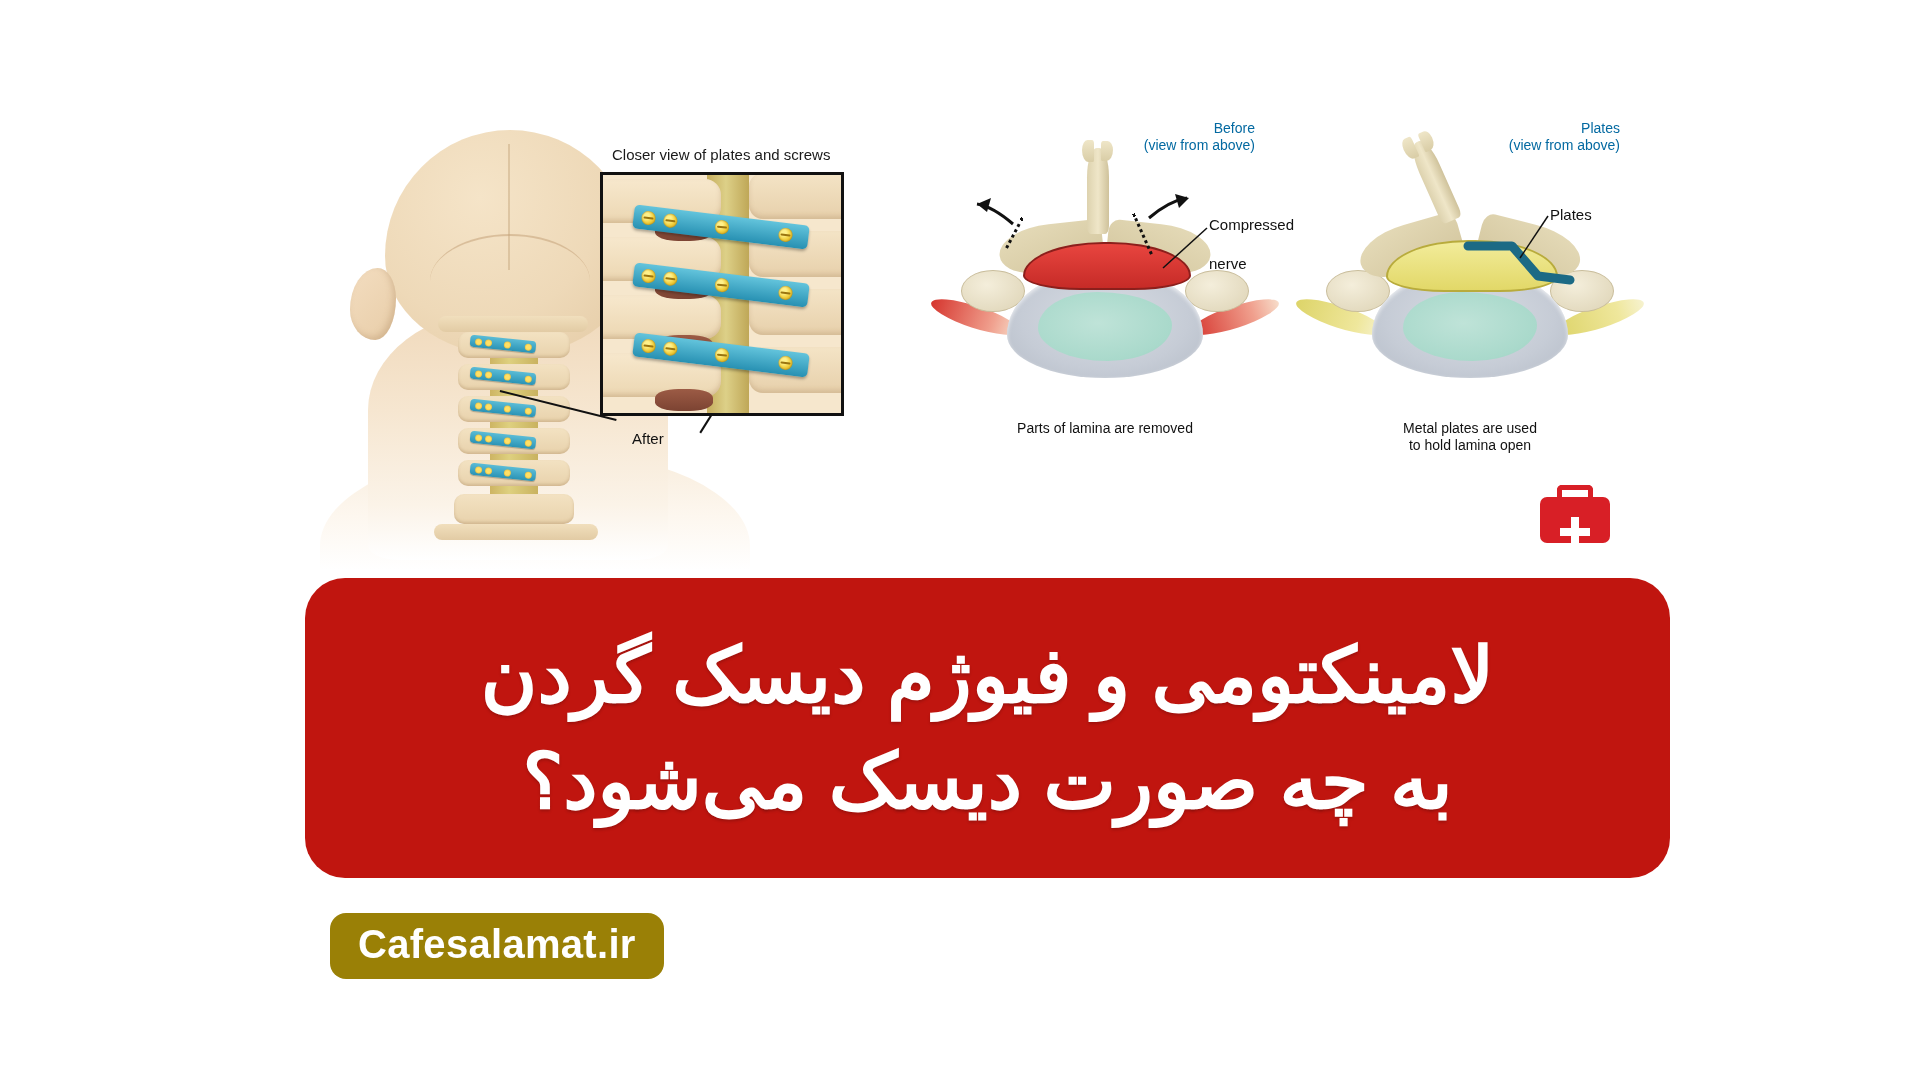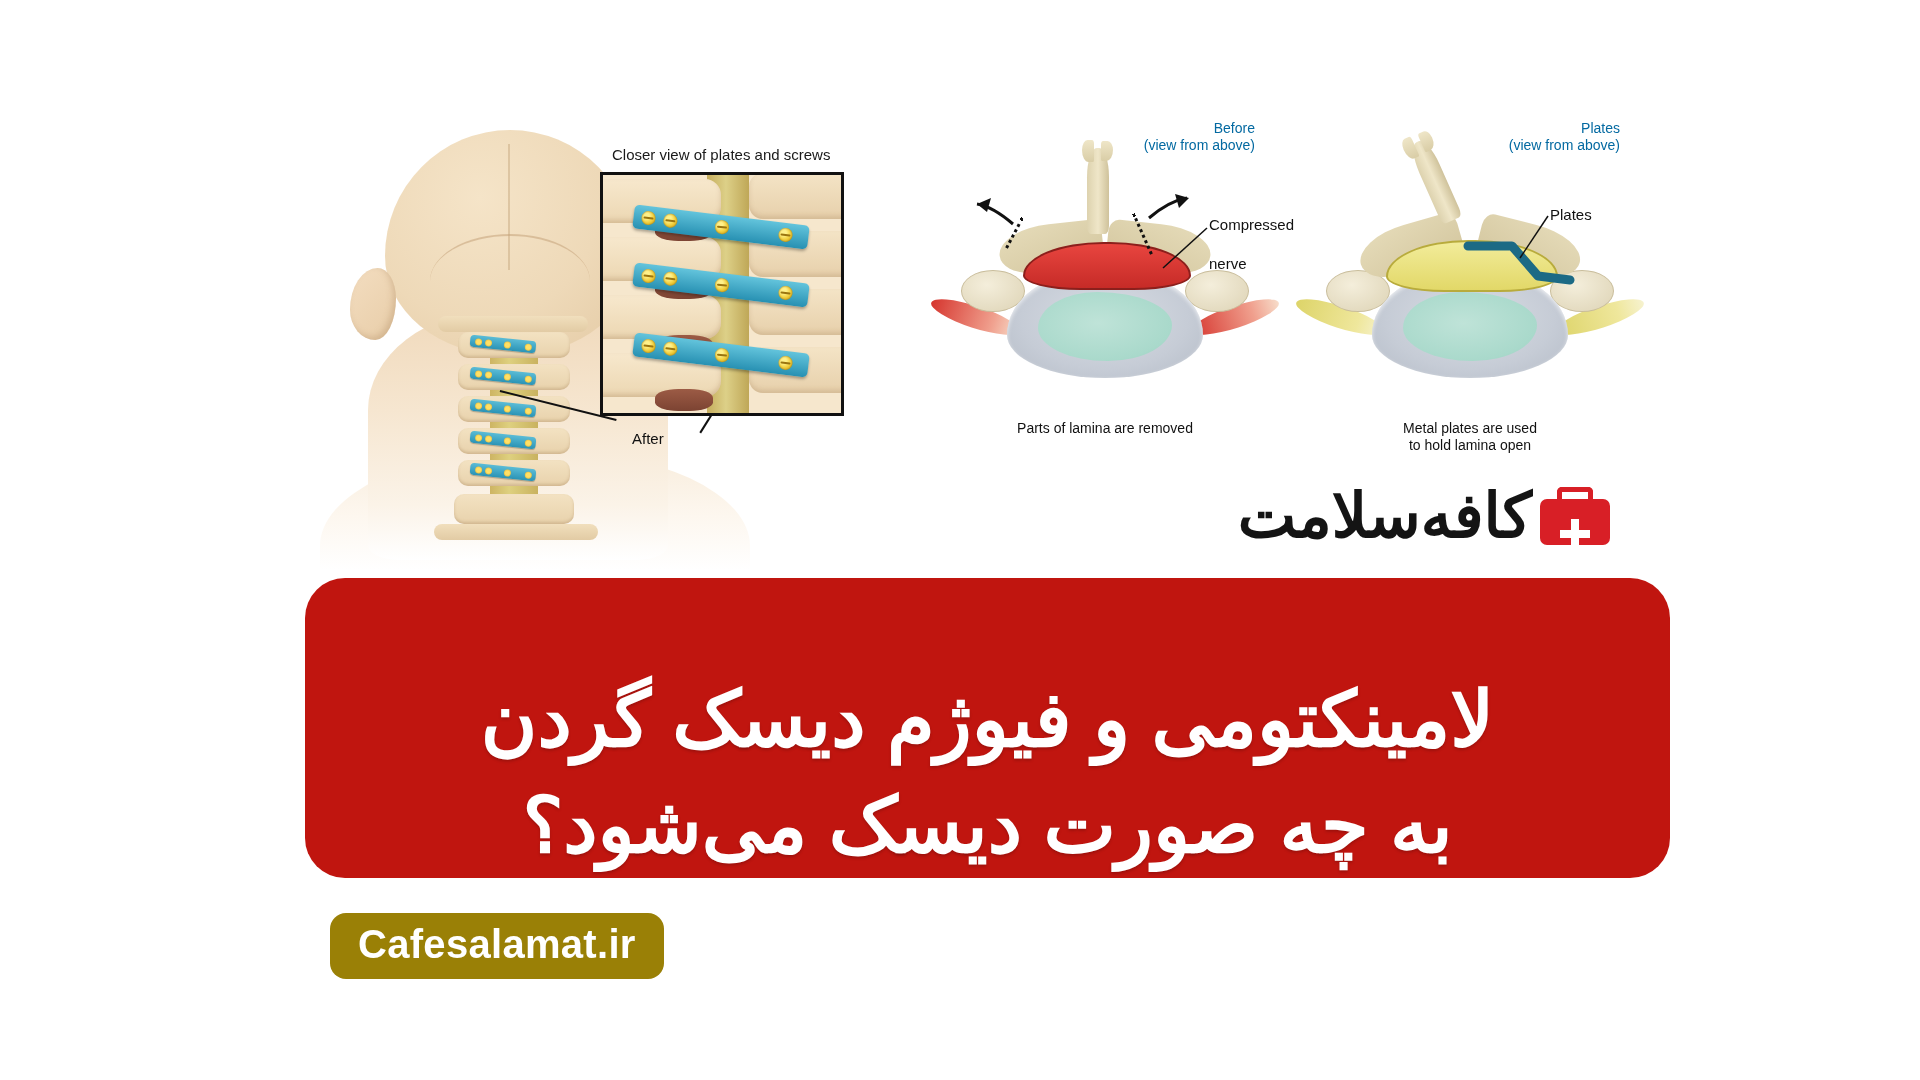--- a/index.html
+++ b/index.html
@@ -414,7 +414,6 @@
         <div class="cross-h"></div>
       </div>
     </div>
-    <div class="logo-text">کافه‌سلامت</div>
   </div>
 
   <div class="title-box">

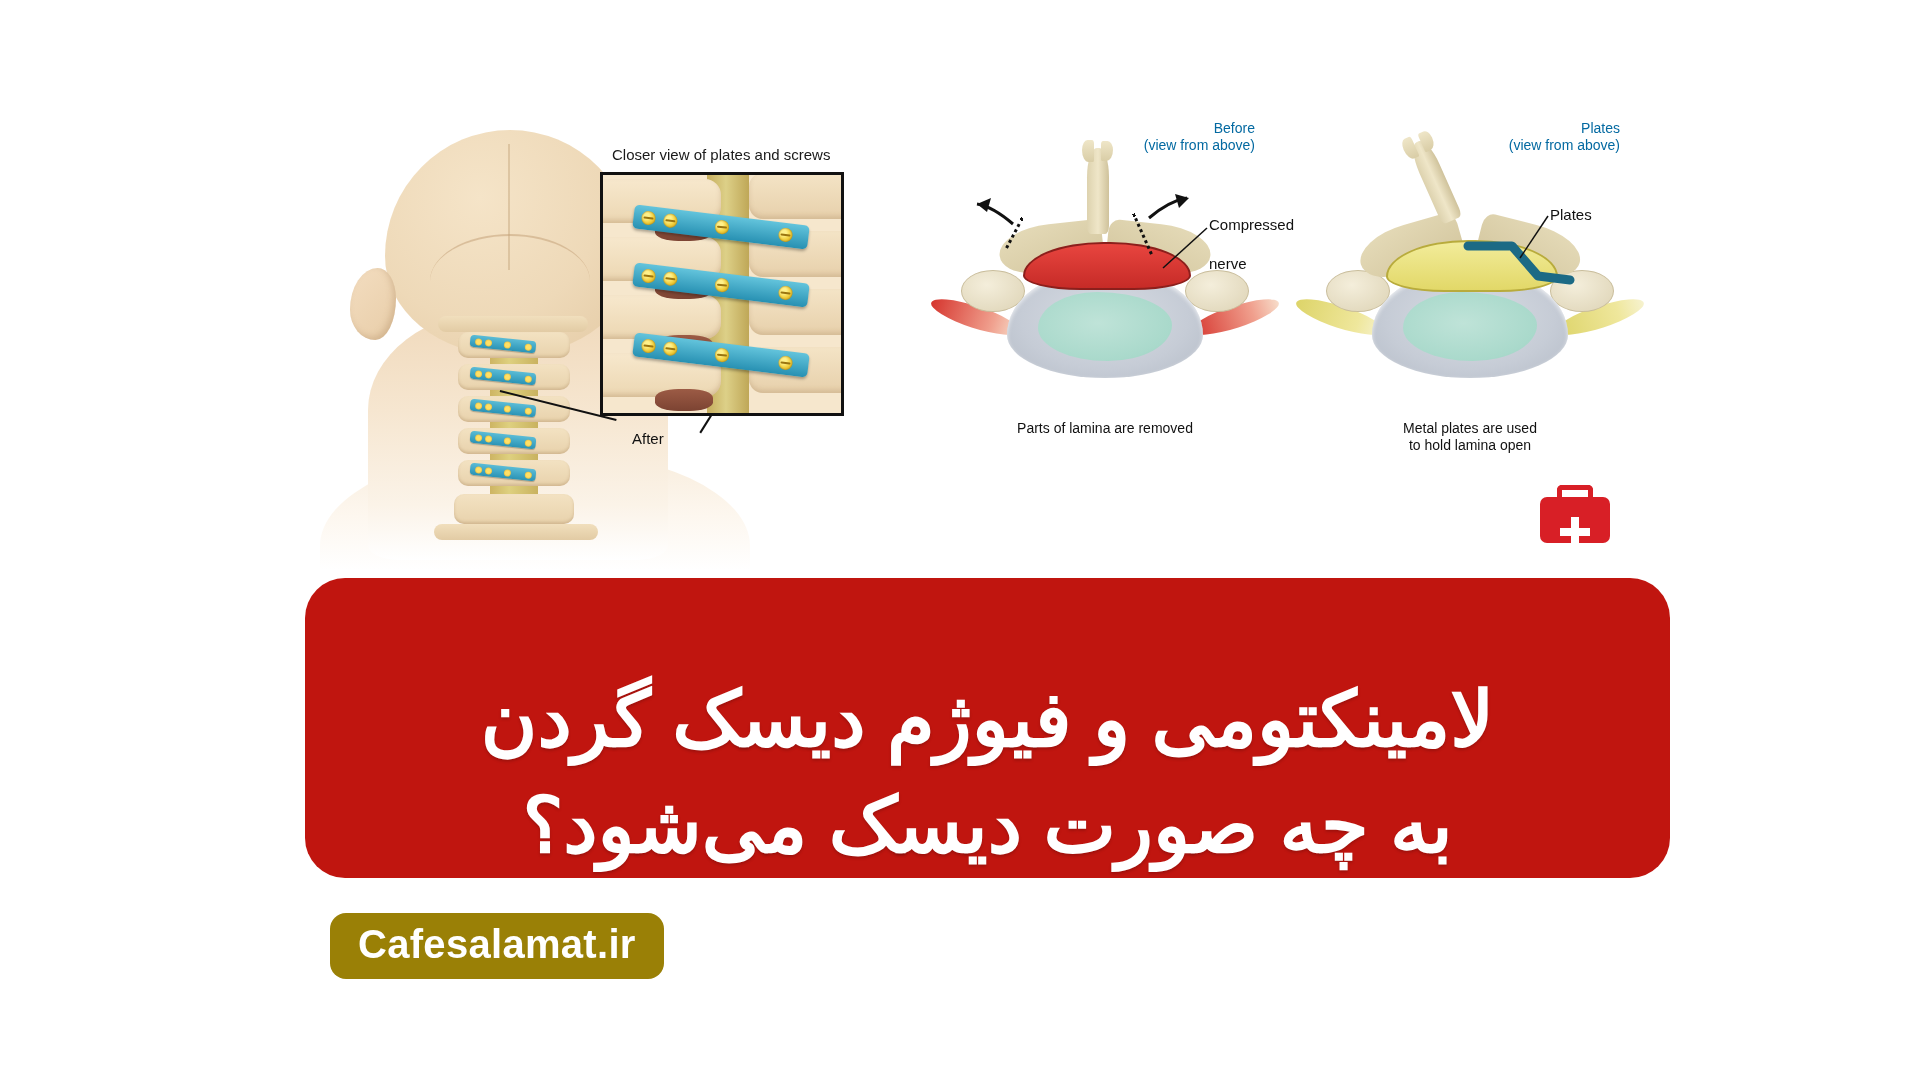--- a/index.html
+++ b/index.html
@@ -223,7 +223,7 @@
   .title-box{
     position:absolute;left:305px;top:578px;width:1365px;height:300px;
     background:#c0150f;border-radius:40px;
-    display:flex;align-items:flex-end;justify-content:center;
+    display:flex;align-items:center;justify-content:center;
   }
   .title-text{
     color:#fff;font-size:77px;font-weight:bold;line-height:1.38;

